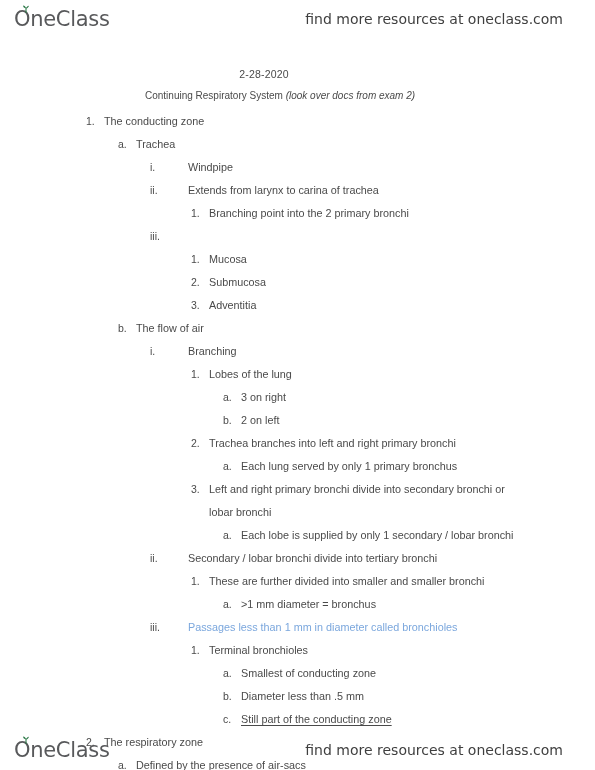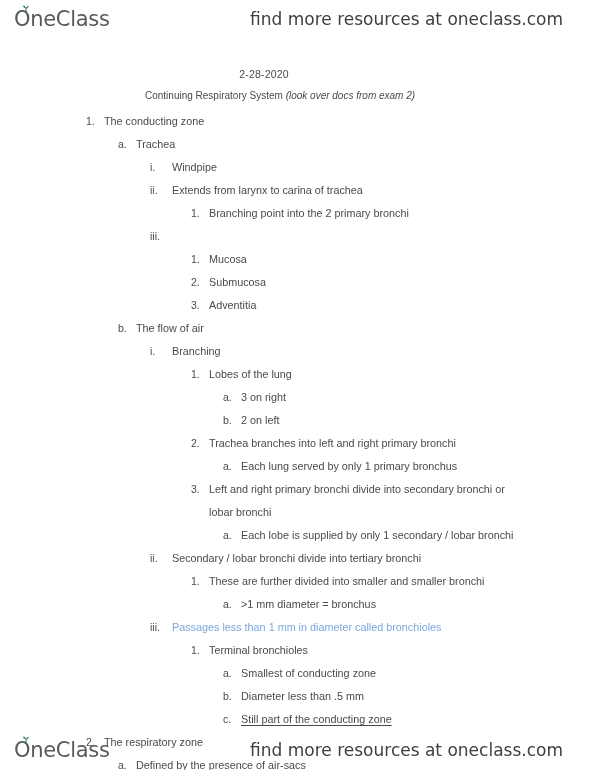--- a/index.html
+++ b/index.html
@@ -55,7 +55,7 @@
   .find-more {
     margin-left: auto;
     margin-right: 32px;
-    font-size: 17px;
+    font-size: 14px;
     color: #3f3f3f;
     white-space: nowrap;
     font-family: "DejaVu Sans", sans-serif;

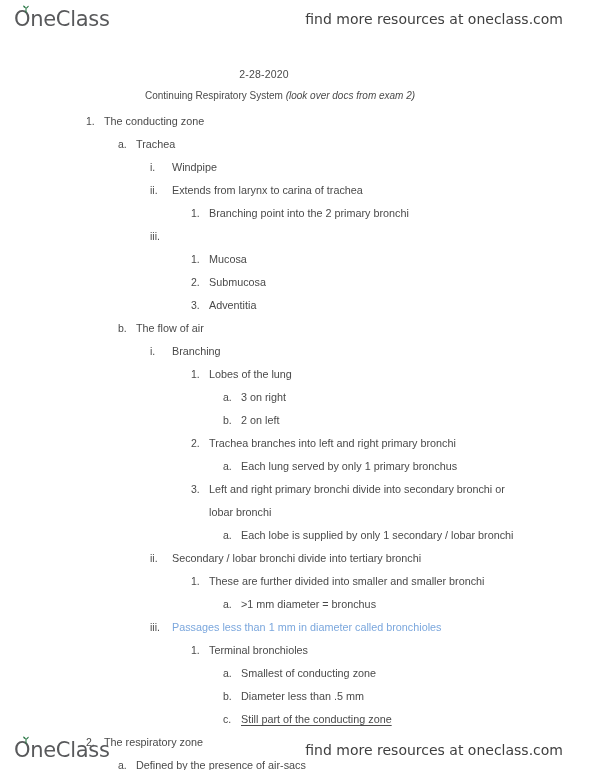--- a/index.html
+++ b/index.html
@@ -131,7 +131,7 @@
 
   .lv1 .txt { margin-left: 4px; }
   .lv2 .txt { margin-left: 4px; }
-  .lv3 .txt { margin-left: 0; }
+  .lv3 .txt { margin-left: 16px; }
   .lv4 .txt { margin-left: 4px; }
   .lv5 .txt { margin-left: 4px; }
 

